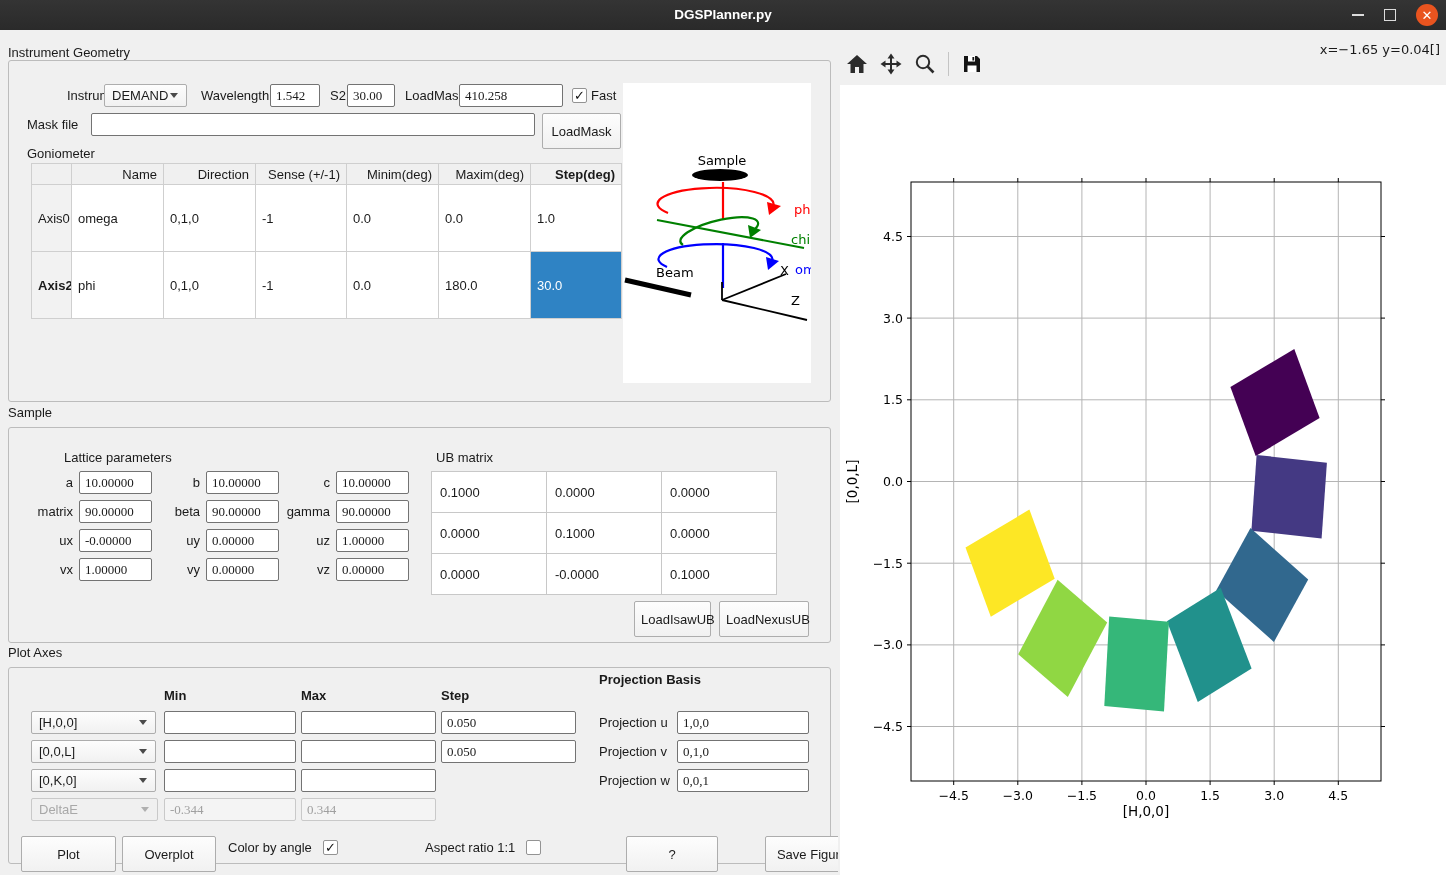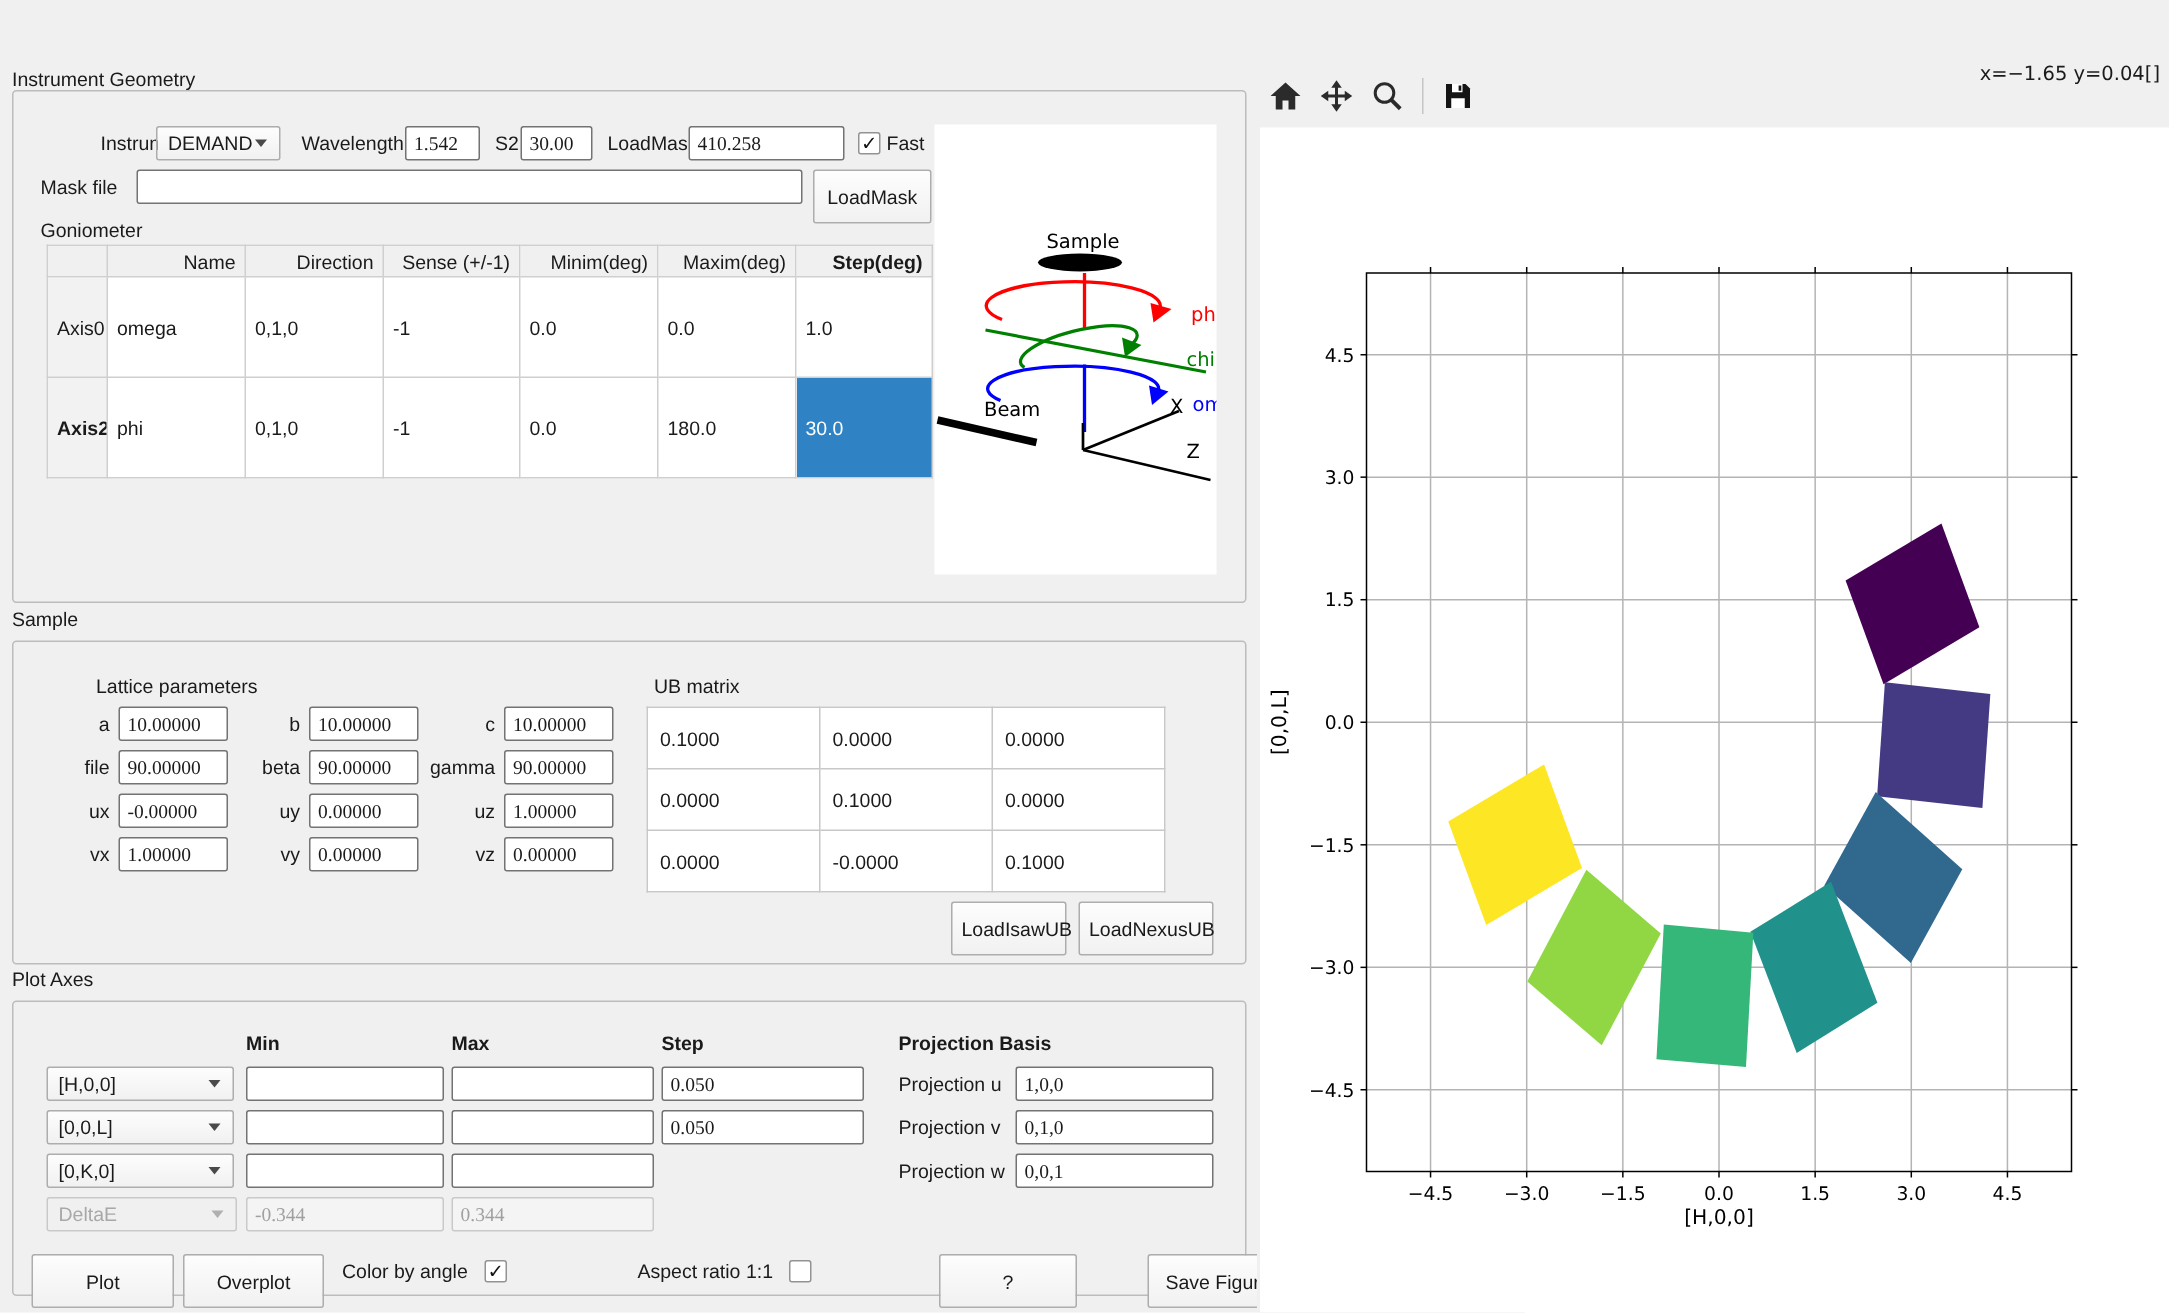--- a/index.html
+++ b/index.html
@@ -57,6 +57,14 @@
 
 <div id="win">
 
+  <div class="abs titlebar">
+    <div class="abs title">DGSPlanner.py</div>
+    <div class="abs winbtns">
+      <span class="minglyph"></span>
+      <span class="maxglyph"></span>
+      <span class="closebtn">✕</span>
+    </div>
+  </div>
 
   <div class="abs glabel" style="left:8px;top:45px;">Instrument Geometry</div>
   <div class="abs gbox" style="left:8px;top:60px;width:821px;height:340px;">

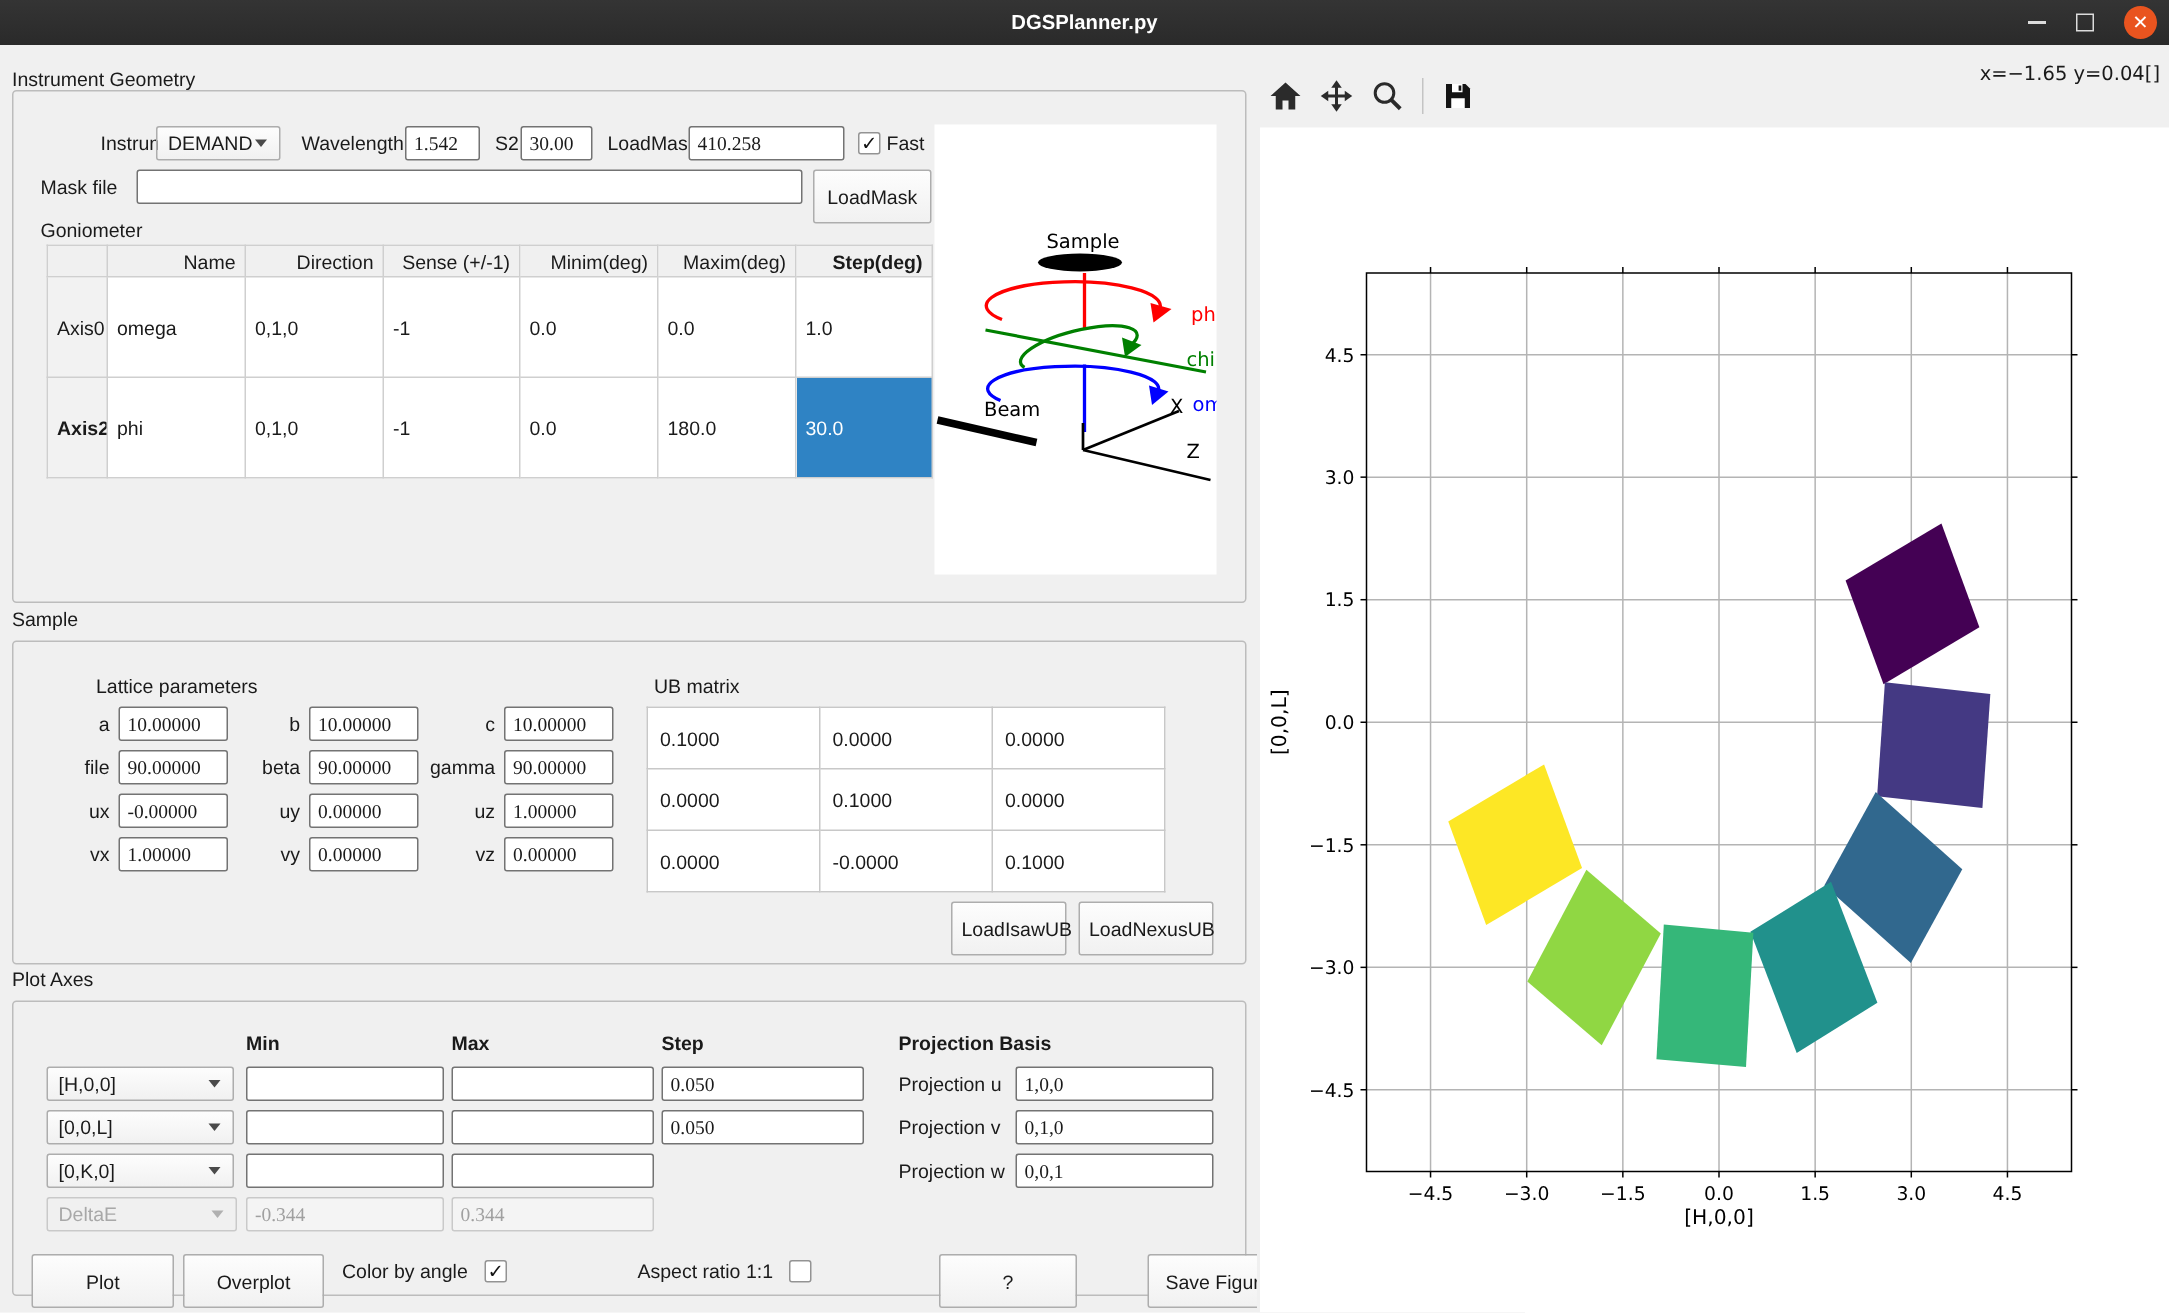--- a/index.html
+++ b/index.html
@@ -170,7 +170,7 @@
       <input class="f field" value="10.00000" style="">
     </div>
     <div class="abs lat-row" style="left:0;top:72px;">
-      <span class="l1">file</span>
+      <span class="l1">matrix</span>
       <input class="f field" value="90.00000" style="">
       <span class="l2">beta</span>
       <input class="f field" value="90.00000" style="">

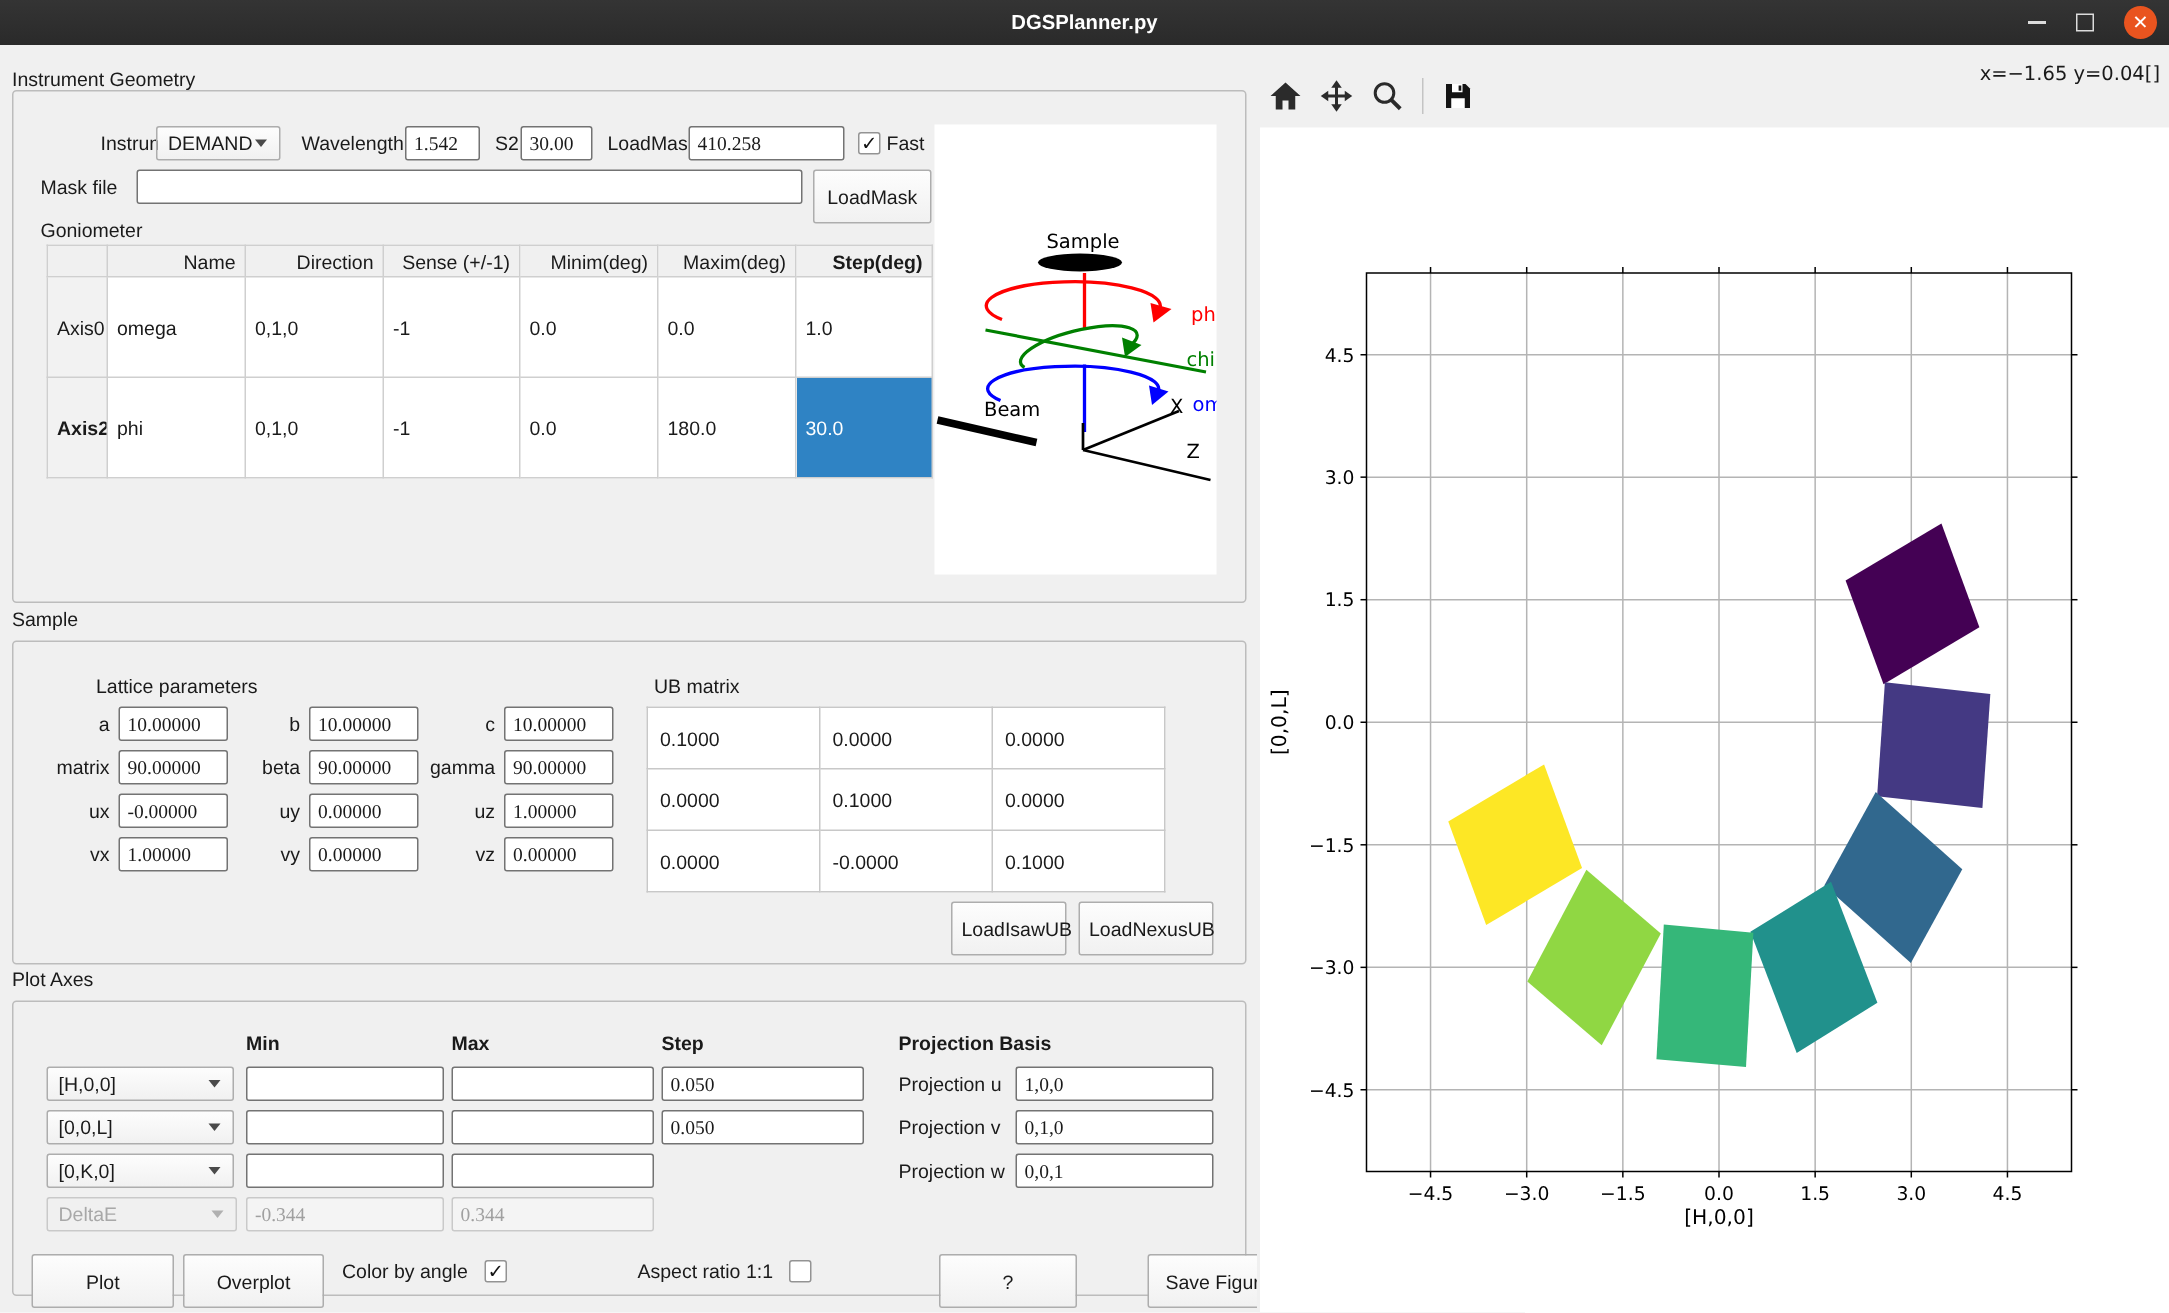--- a/index.html
+++ b/index.html
@@ -223,7 +223,7 @@
     <div class="abs lbl" style="left:155px;top:16px;font-weight:bold;">Min</div>
     <div class="abs lbl" style="left:292px;top:16px;font-weight:bold;">Max</div>
     <div class="abs lbl" style="left:432px;top:16px;font-weight:bold;">Step</div>
-    <div class="abs lbl" style="left:590px;top:16px;font-weight:bold;">Projection Basis</div>
+    <div class="abs lbl" style="left:590px;top:0;font-weight:bold;">Projection Basis</div>
 
     <div class="abs dd" style="left:22px;top:43px;width:125px;">
       <span class="val">[H,0,0]</span>

